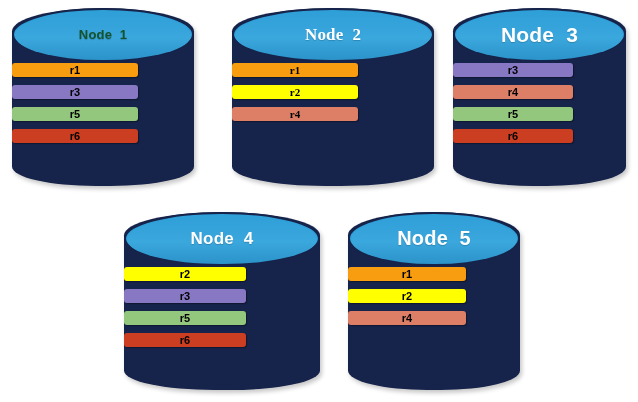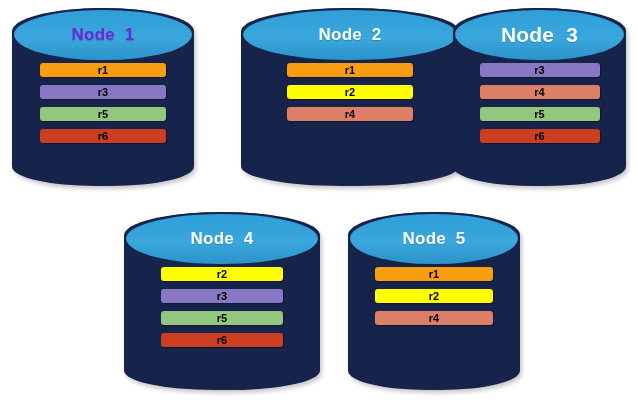--- a/index.html
+++ b/index.html
@@ -103,7 +103,7 @@
       <div class="cyl-body" style="background: rgb(22, 35, 74);"></div>
       <div class="cyl-top" style="background: rgb(47, 159, 216);"></div>
       <div class="cyl-top-shade"></div>
-      <div class="node-title" style="font-size: 17px; color: #6d28d9;">Node  1</div>
+      <div class="node-title" style="font-size: 13px; color: #14532d;">Node  1</div>
       <div class="bars" style="top: 55px; row-gap: 8px;">
         <div class="bar" style="width: 126px; height: 14px; background: rgb(248, 156, 16); font-size: 11px; color: rgb(0, 0, 0);">r1</div>
         <div class="bar" style="width: 126px; height: 14px; background: rgb(136, 120, 195); font-size: 11px; color: rgb(0, 0, 0);">r3</div>

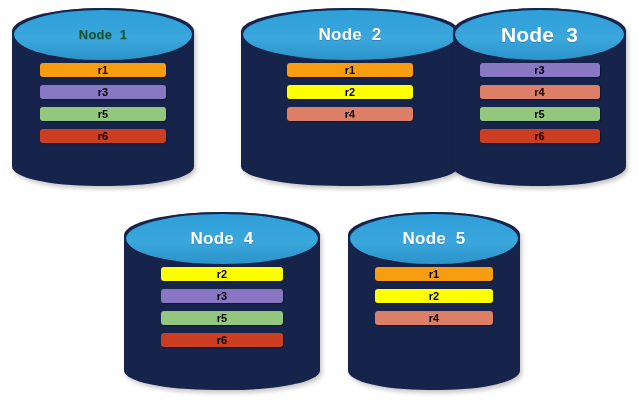--- a/index.html
+++ b/index.html
@@ -111,7 +111,7 @@
         <div class="bar" style="width: 126px; height: 14px; background: rgb(204, 62, 34); font-size: 11px; color: rgb(0, 0, 0);">r6</div>
       </div>
     </div>
-    <div class="node" style="left: 241px; top: 8px; width: 218px; height: 178px;">
+    <div class="node" style="left: 232px; top: 8px; width: 202px; height: 178px; font-family: Liberation Serif, serif;">
       <div class="cyl-body" style="background: rgb(22, 35, 74);"></div>
       <div class="cyl-top" style="background: rgb(47, 159, 216);"></div>
       <div class="cyl-top-shade"></div>

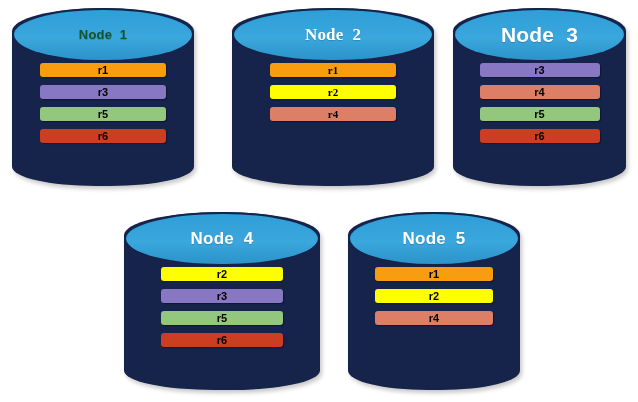--- a/index.html
+++ b/index.html
@@ -81,7 +81,6 @@
     width: 100%;
     display: flex;
     flex-direction: column;
-    align-items: center;
   }
   .bar {
     box-sizing: border-box;

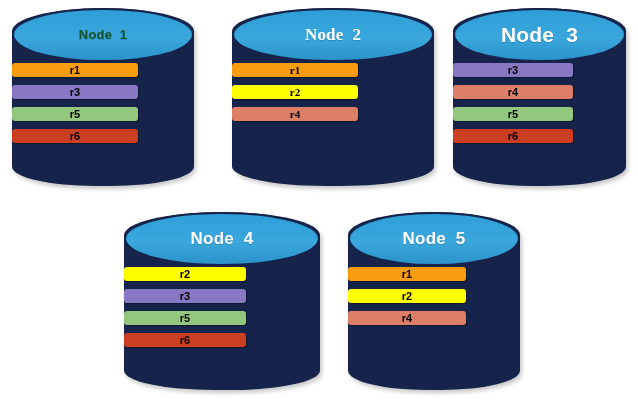--- a/index.html
+++ b/index.html
@@ -149,7 +149,7 @@
       <div class="cyl-body" style="background: rgb(22, 35, 74);"></div>
       <div class="cyl-top" style="background: rgb(47, 159, 216);"></div>
       <div class="cyl-top-shade"></div>
-      <div class="node-title" style="font-size: 17px; color: rgb(255, 255, 255);">Node  5</div>
+      <div class="node-title" style="font-size: 20px; color: rgb(255, 255, 255);">Node  5</div>
       <div class="bars" style="top: 55px; row-gap: 8px;">
         <div class="bar" style="width: 118px; height: 14px; background: rgb(248, 156, 16); font-size: 11px; color: rgb(0, 0, 0);">r1</div>
         <div class="bar" style="width: 118px; height: 14px; background: rgb(255, 255, 0); font-size: 11px; color: rgb(0, 0, 0);">r2</div>

